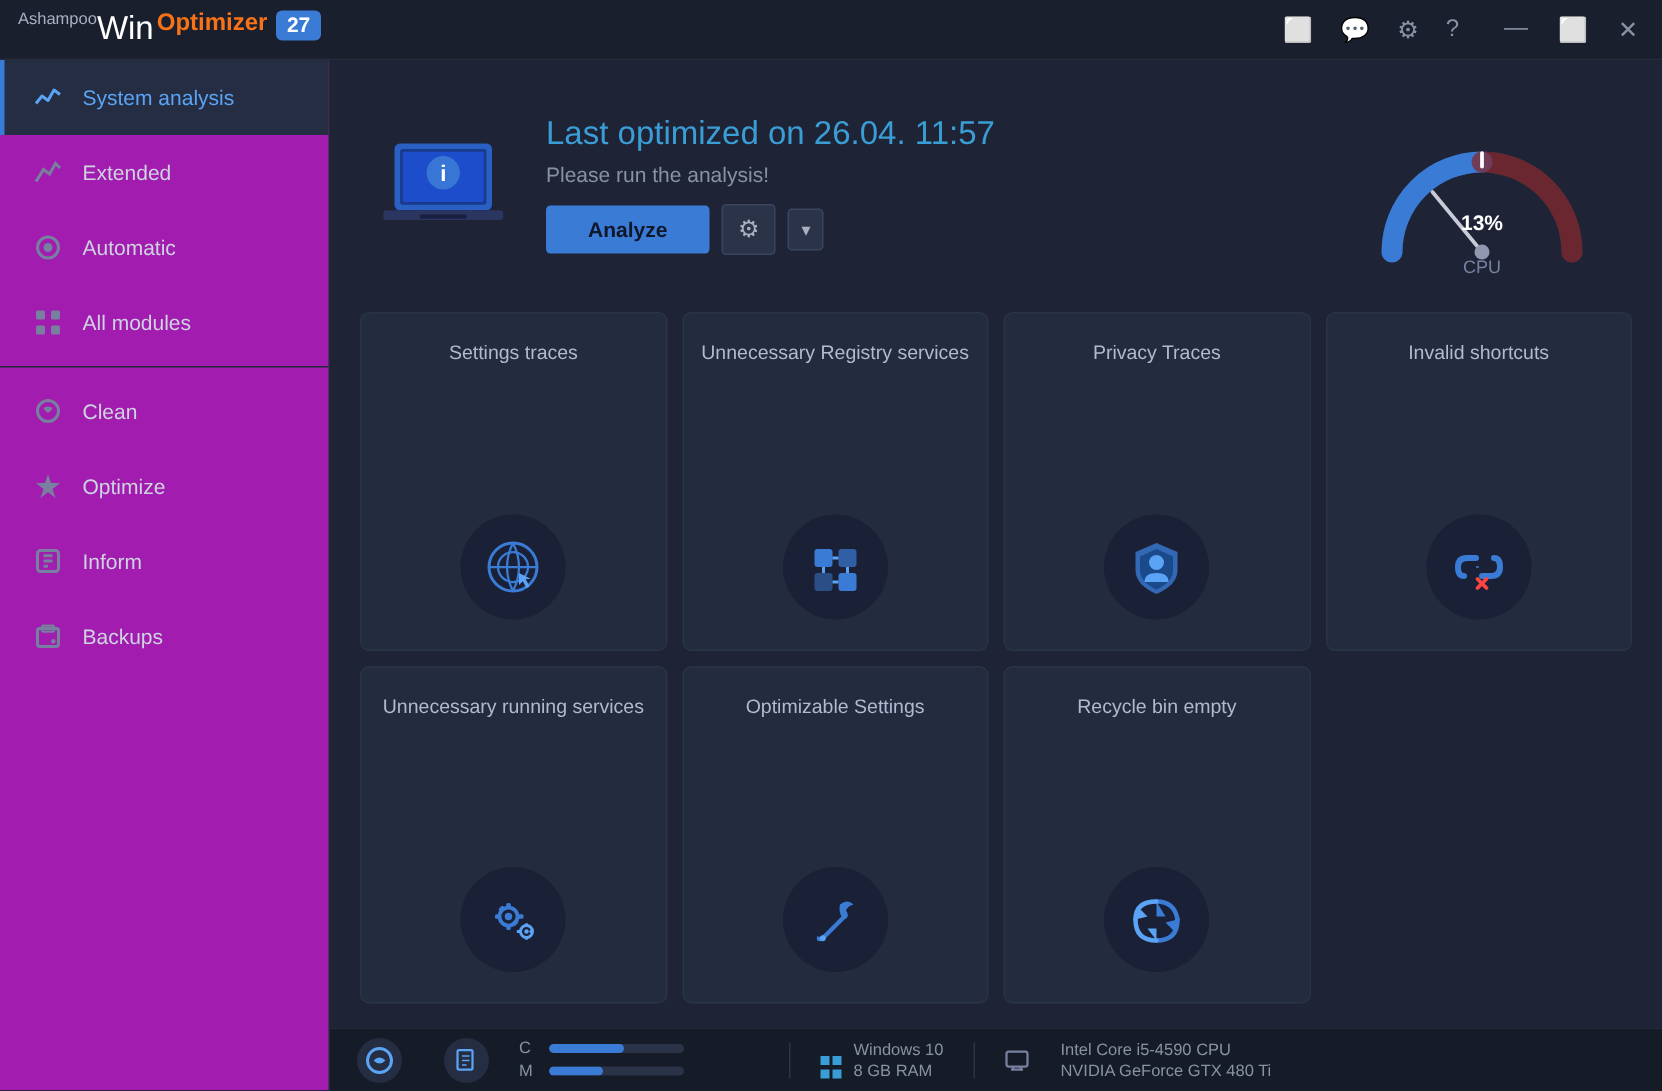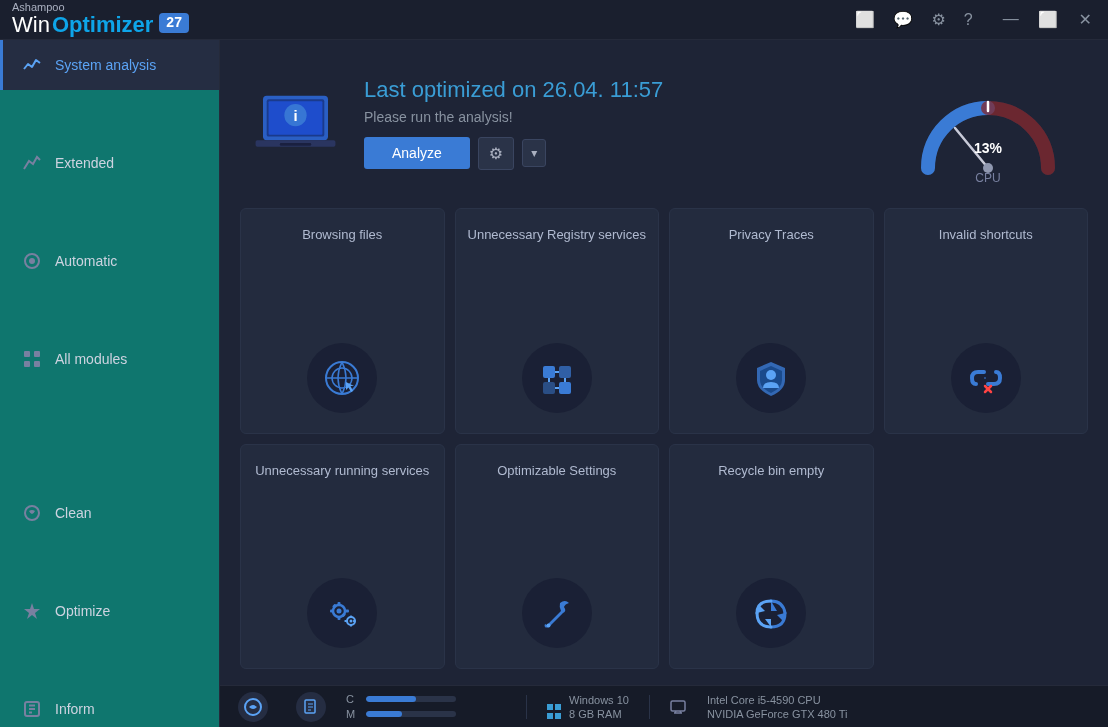--- a/index.html
+++ b/index.html
@@ -347,7 +347,7 @@
 
 <div class="title-bar">
   <div class="title-bar-left">
-    <div style="display:flex;flex-direction:column;line-height:1.1">
+    <div style="display:flex;line-height:1.1">
       <span class="app-title-ashampoo">Ashampoo</span>
       <span style="display:flex;align-items:flex-start;gap:2px">
         <span class="app-title-win">Win</span>

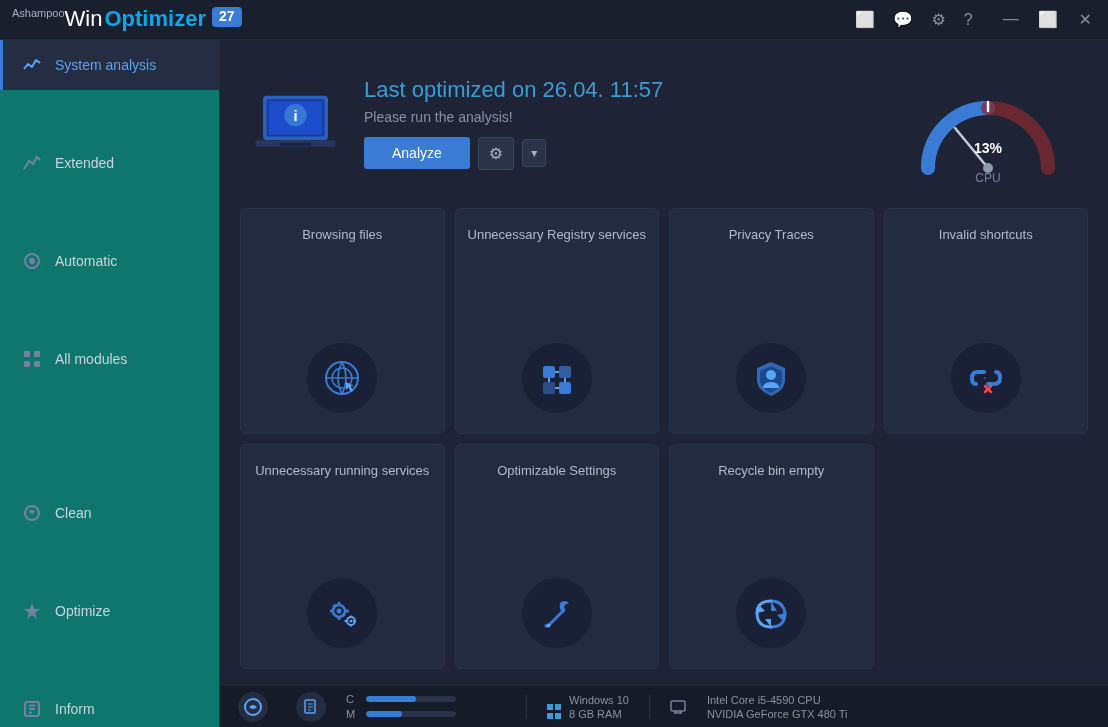--- a/index.html
+++ b/index.html
@@ -39,9 +39,9 @@
       color: #fff;
     }
     .app-title-optimizer {
-      font-size: 22px;
+      font-size: 16px;
       font-weight: 700;
-      color: #0ea5e9;
+      color: #f97316;
     }
     .app-title-version {
       background: #3a7bd5;

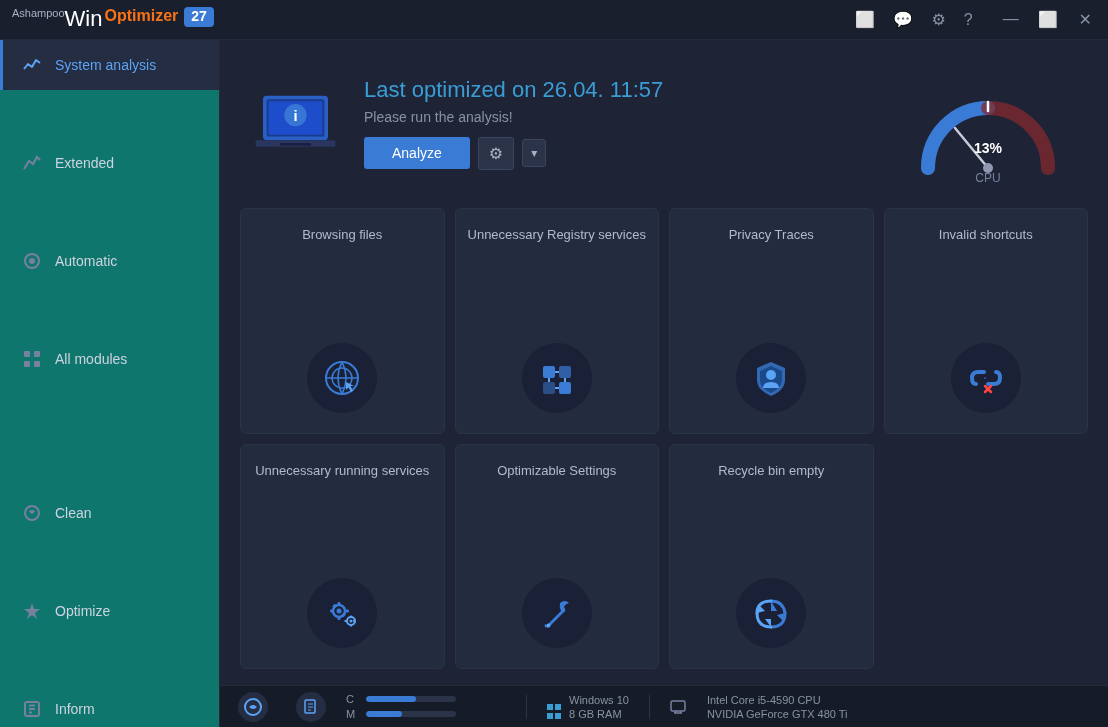--- a/index.html
+++ b/index.html
@@ -84,12 +84,11 @@
     
     .sidebar {
       width: 220px;
-      background: #0f766e;
+      background: #a21caf;
       display: flex;
       flex-direction: column;
       border-right: 1px solid #252a3a;
       flex-shrink: 0;
-      gap: 48px;
     }
     .sidebar-item {
       display: flex;

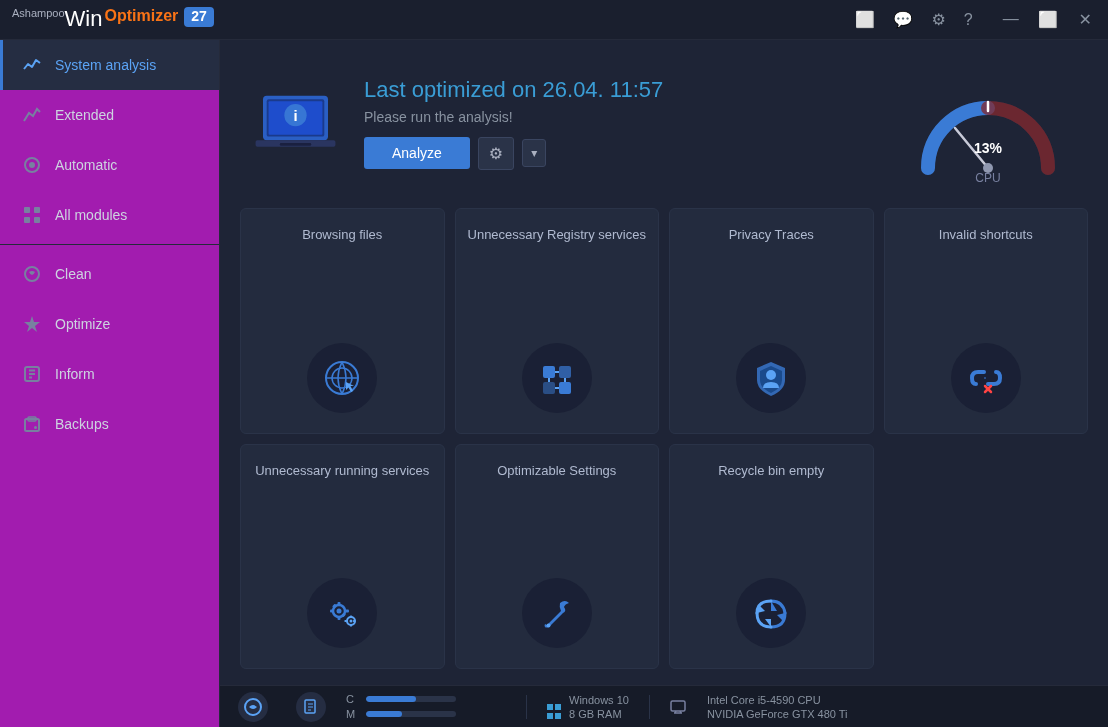--- a/index.html
+++ b/index.html
@@ -174,13 +174,13 @@
     }
     .btn-analyze {
       background: #3a7bd5;
-      color: #ffffff;
+      color: #0f172a;
       border: none;
       padding: 8px 28px;
       font-size: 14px;
       cursor: pointer;
       border-radius: 3px;
-      font-weight: 400;
+      font-weight: 700;
     }
     .btn-settings-small {
       background: #2a3348;

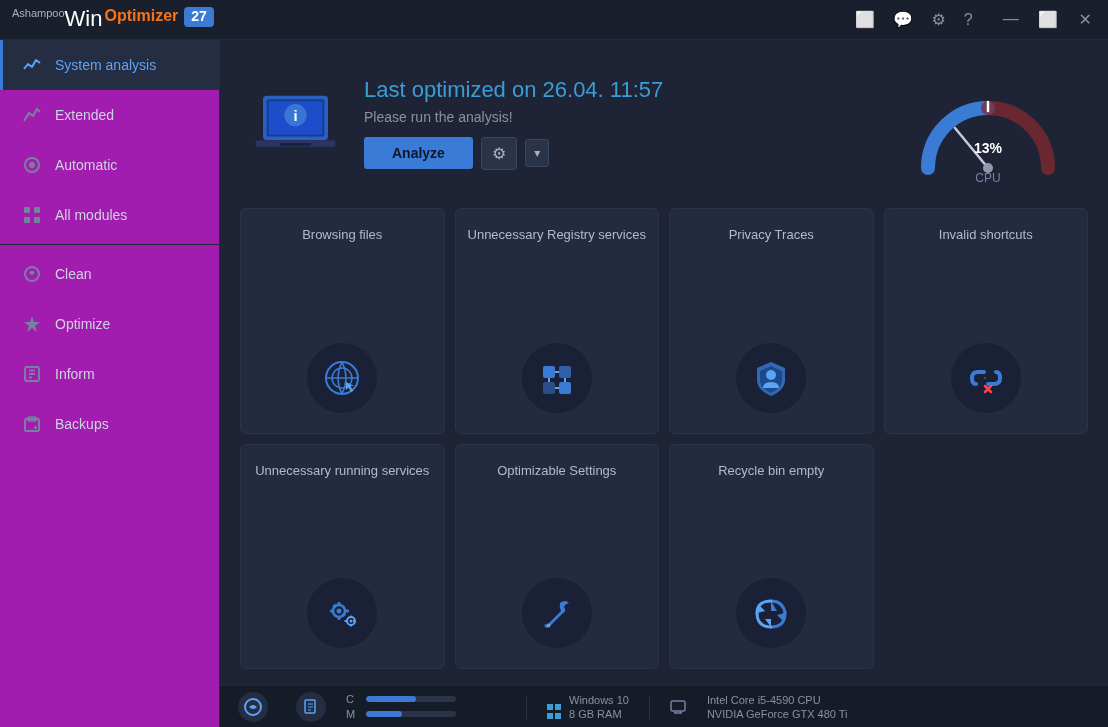--- a/index.html
+++ b/index.html
@@ -500,7 +500,7 @@
     <div class="cards-grid">
 
       <div class="card">
-        <span class="card-label">Browsing files</span>
+        <span class="card-label">Settings traces</span>
         <div class="card-icon-area">
           <svg width="44" height="44" viewBox="0 0 44 44">
             <circle cx="22" cy="22" r="16" fill="none" stroke="#3a7bd5" stroke-width="2"></circle>

